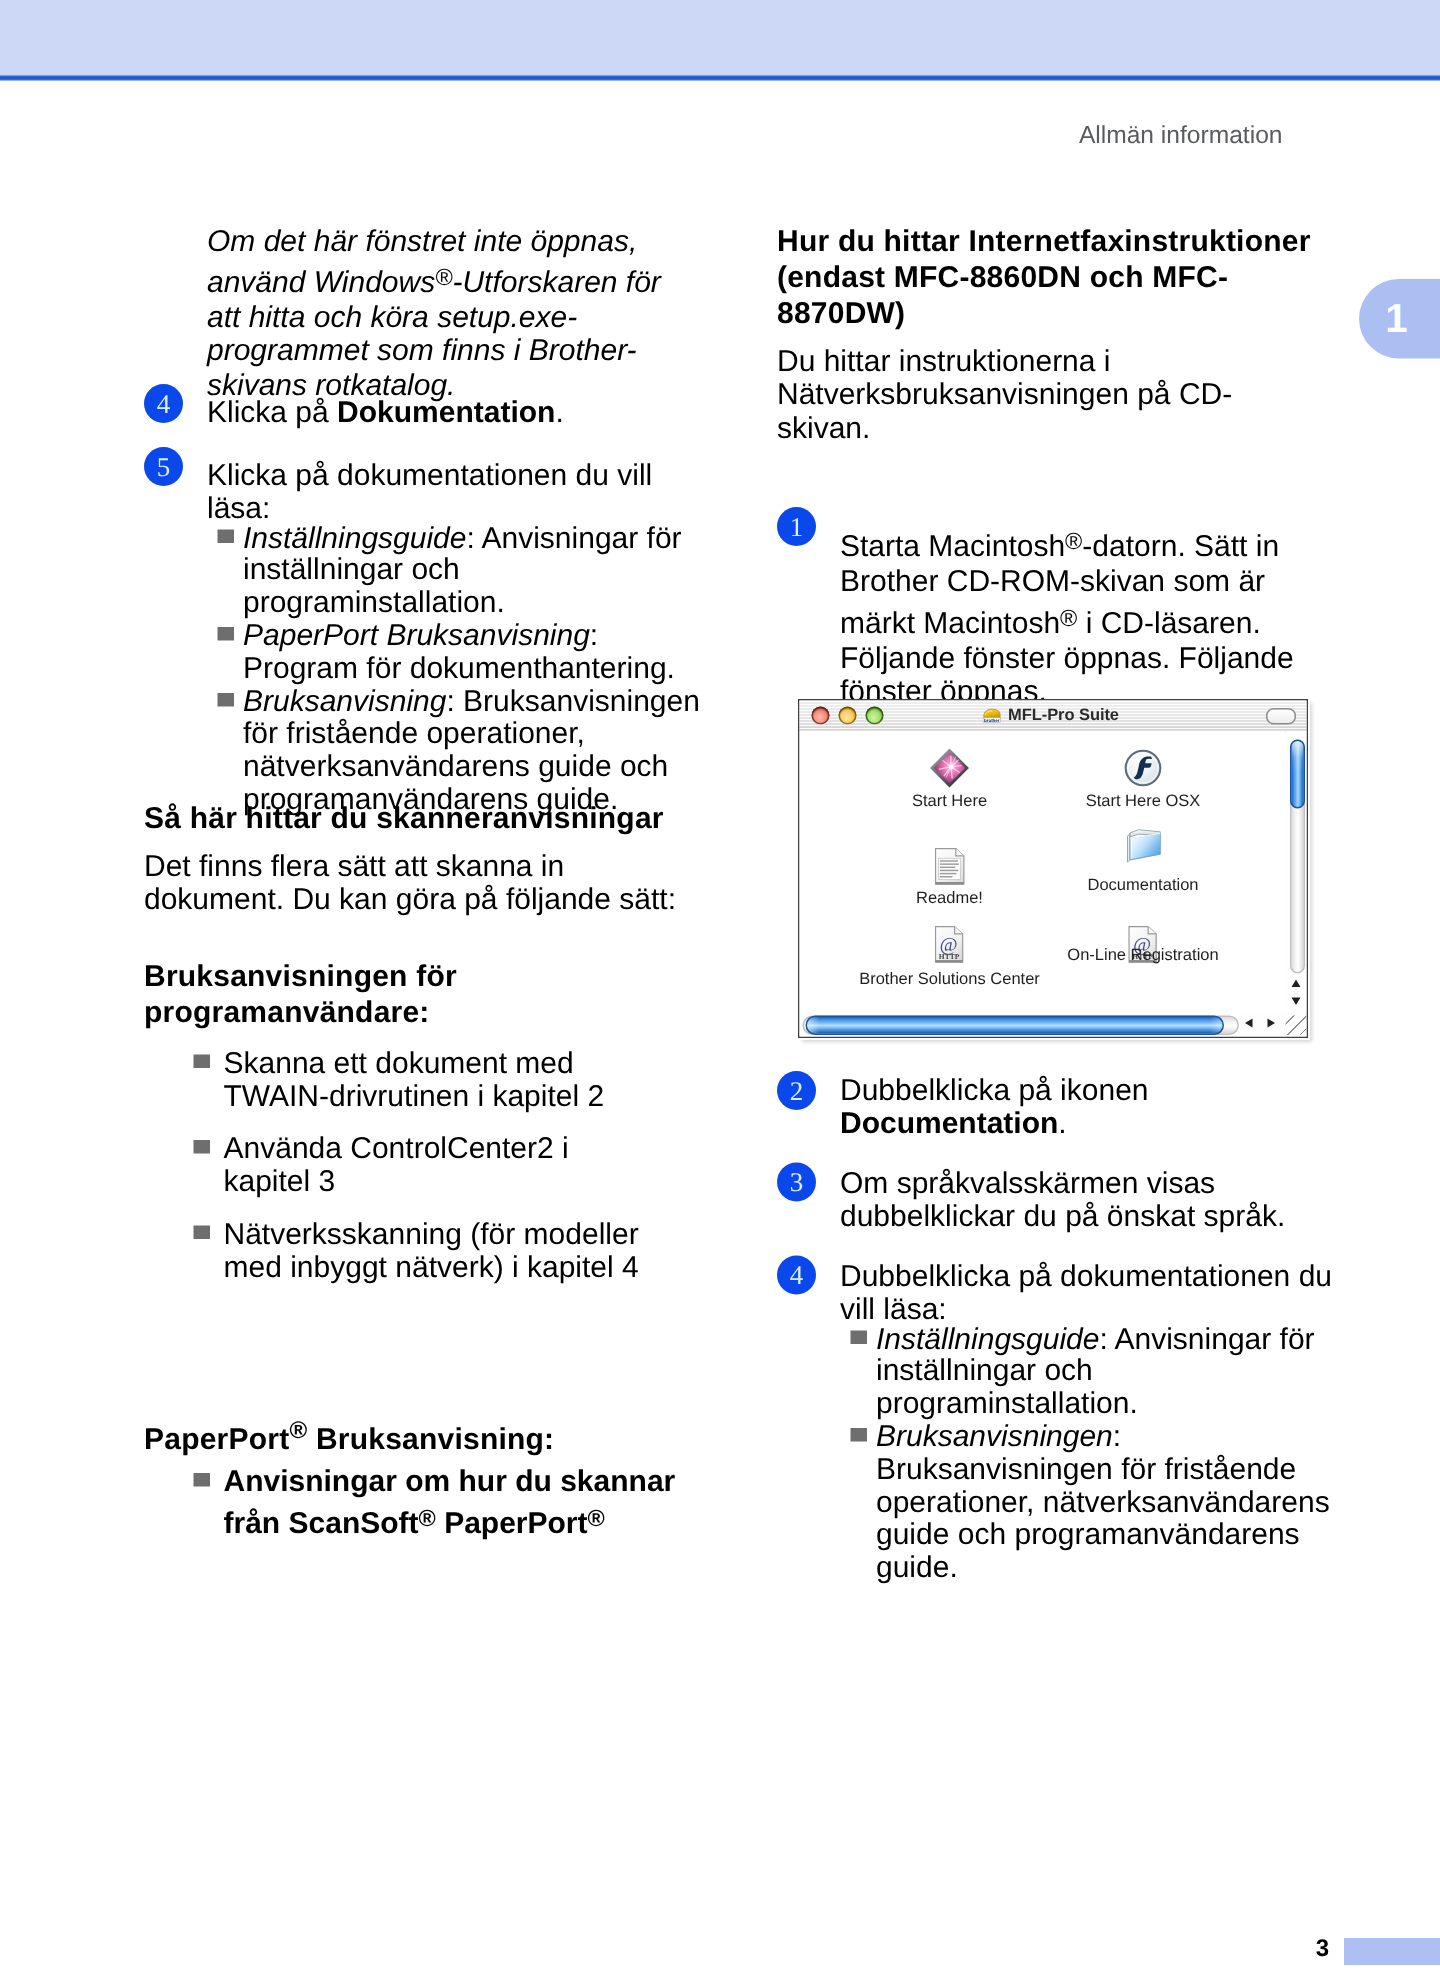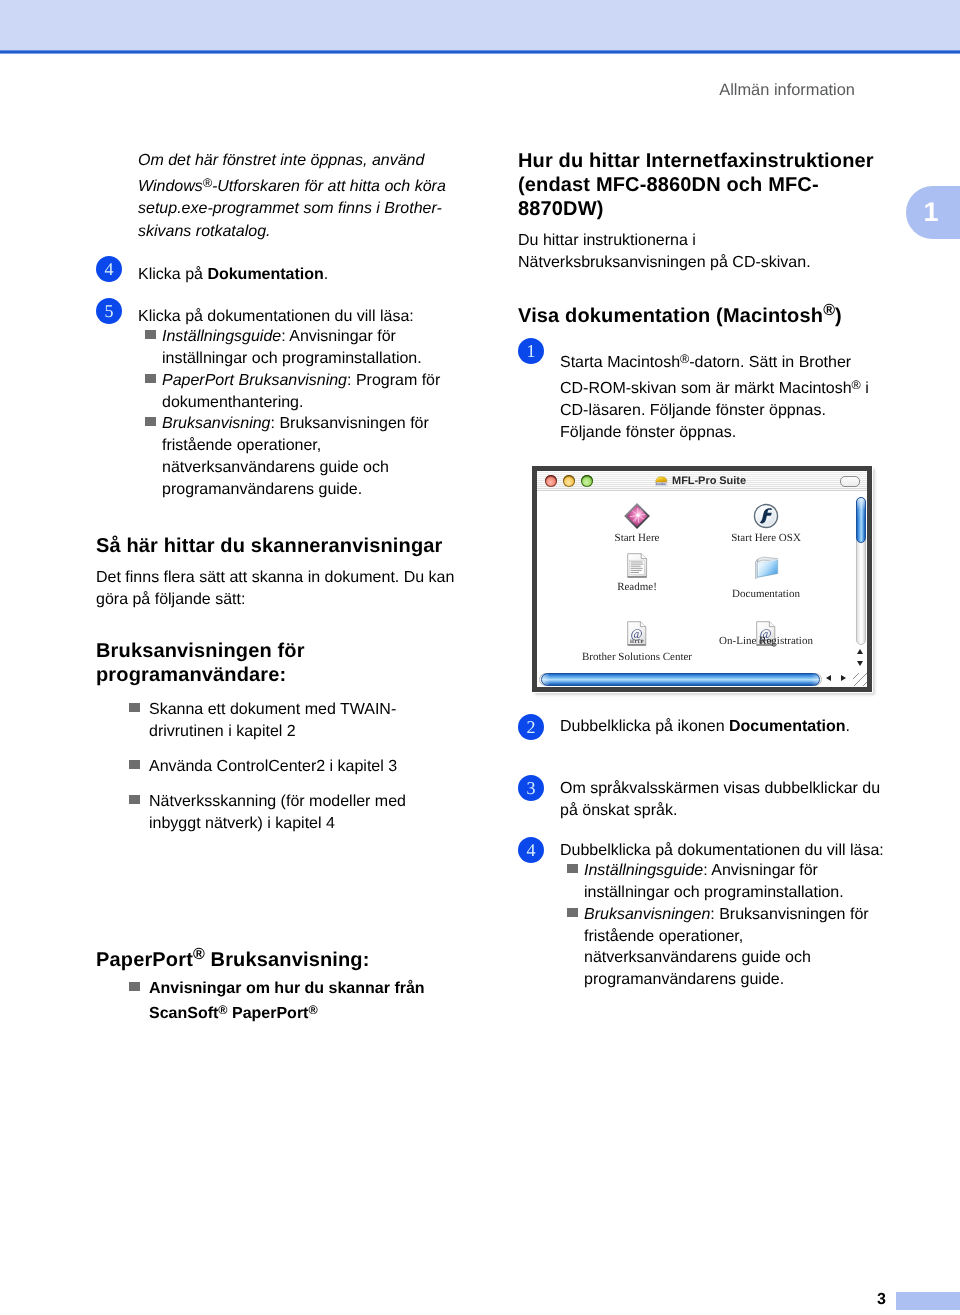--- a/index.html
+++ b/index.html
@@ -25,7 +25,7 @@
   .footbar{position:absolute;left:896px;top:1292px;width:64px;height:18px;background:#adc0f2;}
 
   
-  .tb{position:absolute;font-size:16px;line-height:22.3px;}
+  .tb{position:absolute;font-size:20px;line-height:22.3px;}
   .h2{position:absolute;font-size:20px;font-weight:bold;line-height:24px;letter-spacing:0.15px;}
   sup.reg{font-size:.78em;vertical-align:.30em;line-height:1.85;}
   .h2 sup.reg{font-size:.80em;vertical-align:.45em;line-height:0;}

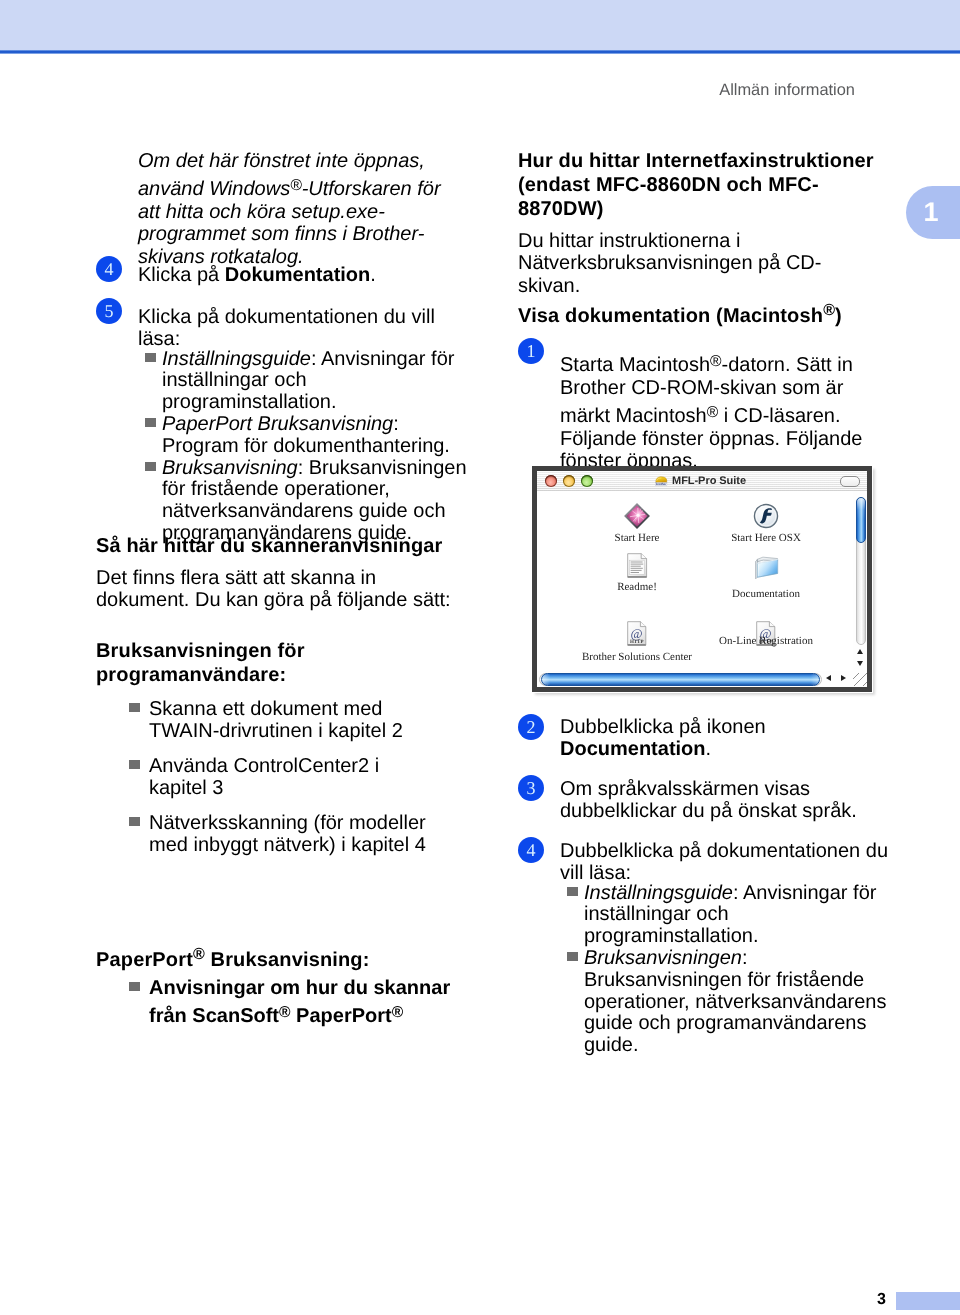--- a/index.html
+++ b/index.html
@@ -162,7 +162,6 @@
   <div class="h2" style="left:518px;top:149px;width:362px;">Hur du hittar Internetfaxinstruktioner (endast MFC-8860DN och MFC-8870DW)</div>
   <div class="tb" style="left:518px;top:230px;width:352px;">Du hittar instruktionerna i Nätverksbruksanvisningen på CD-skivan.</div>
 
-  <div class="h2" style="left:518px;top:304px;width:362px;"><span>Visa dokumentation (Macintosh</span><sup class="reg">®</sup><span>)</span></div>
 
   <div class="stepnum" style="left:518px;top:338px;">1</div>
   <div class="tb" style="left:560px;top:348px;width:318px;"><span>Starta Macintosh</span><sup class="reg">®</sup><span>-datorn. Sätt in Brother CD-ROM-skivan som är märkt Macintosh</span><sup class="reg">®</sup><span> i CD-läsaren. Följande fönster öppnas. Följande fönster öppnas.</span></div>

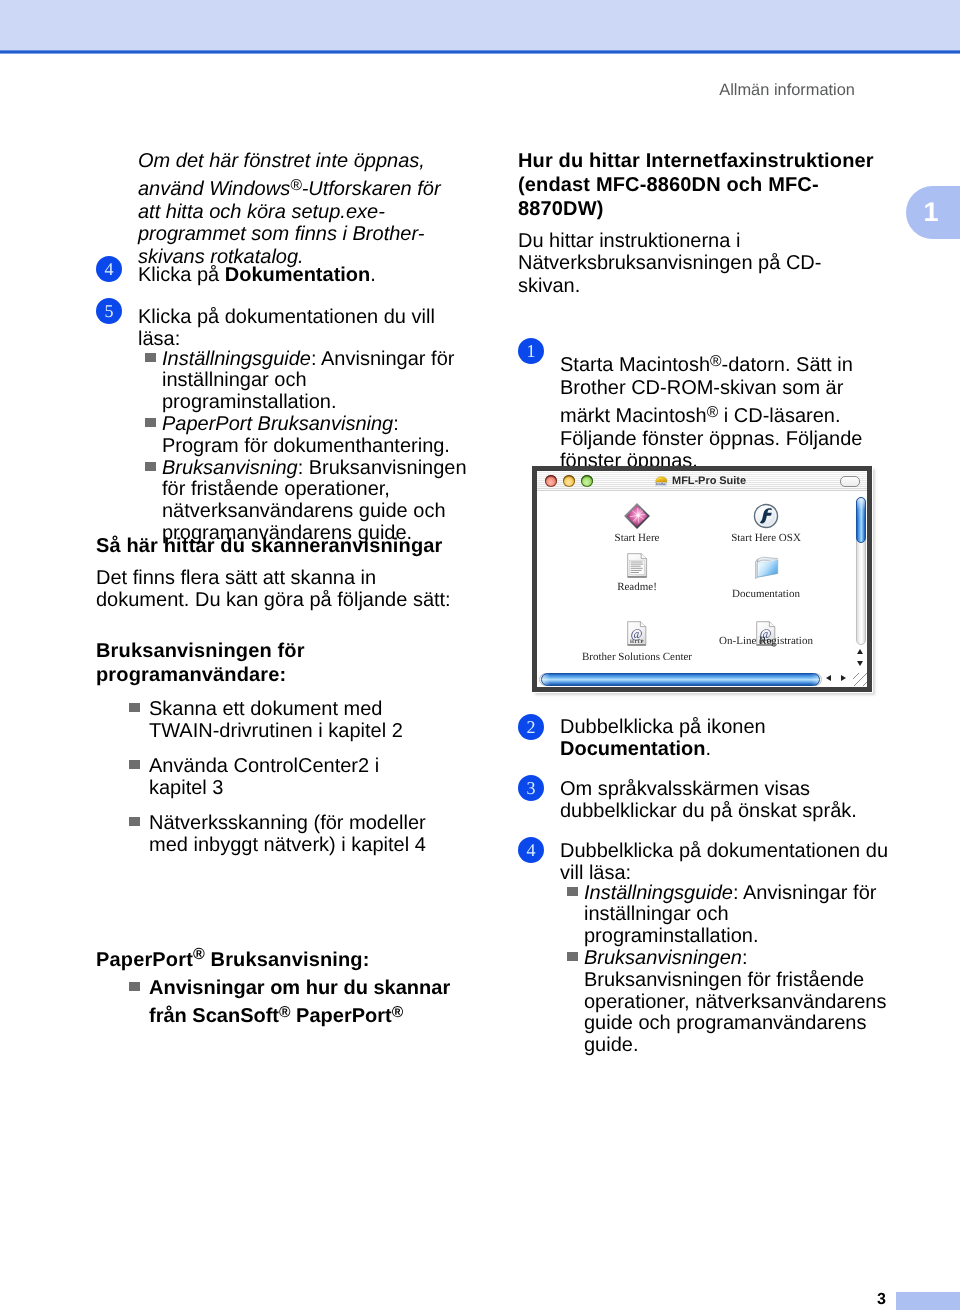--- a/index.html
+++ b/index.html
@@ -44,7 +44,7 @@
   
   .macwin{position:absolute;left:532px;top:466px;width:342px;height:228px;}
   .mw-frame{position:absolute;left:0;top:0;width:340px;height:226px;
-            border:5px solid #404040;background:#fff;box-sizing:border-box;}
+            border:1px solid #404040;background:#fff;box-sizing:border-box;}
   .mw-shadow{position:absolute;left:1px;top:1px;width:340px;height:226px;
              box-shadow:1.5px 1.5px 2.5px rgba(0,0,0,.16);}
 

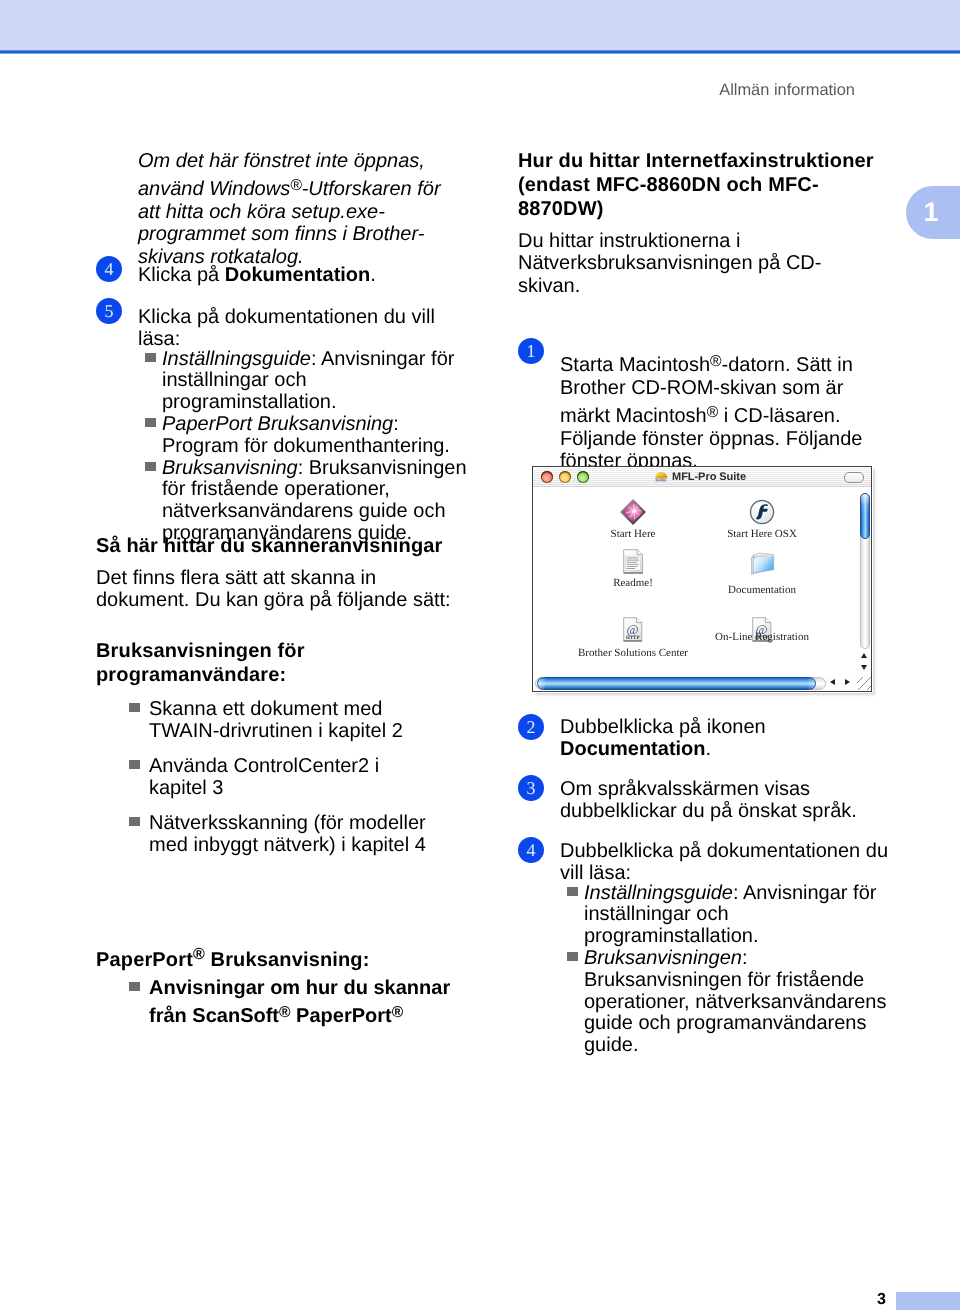--- a/index.html
+++ b/index.html
@@ -72,7 +72,7 @@
   .ic{position:absolute;width:160px;margin-left:-80px;text-align:center;}
   .icg{display:block;margin:0 auto;}
   .icl{position:absolute;left:0;width:160px;font-size:11px;line-height:11px;color:#1f1f1f;
-       white-space:nowrap;font-family:Liberation Serif, serif;}
+       white-space:nowrap;font-family:Liberation Sans, sans-serif;}
 
   
   .vsb{position:absolute;right:0;top:20px;width:14px;bottom:16px;background:#fefefe;}

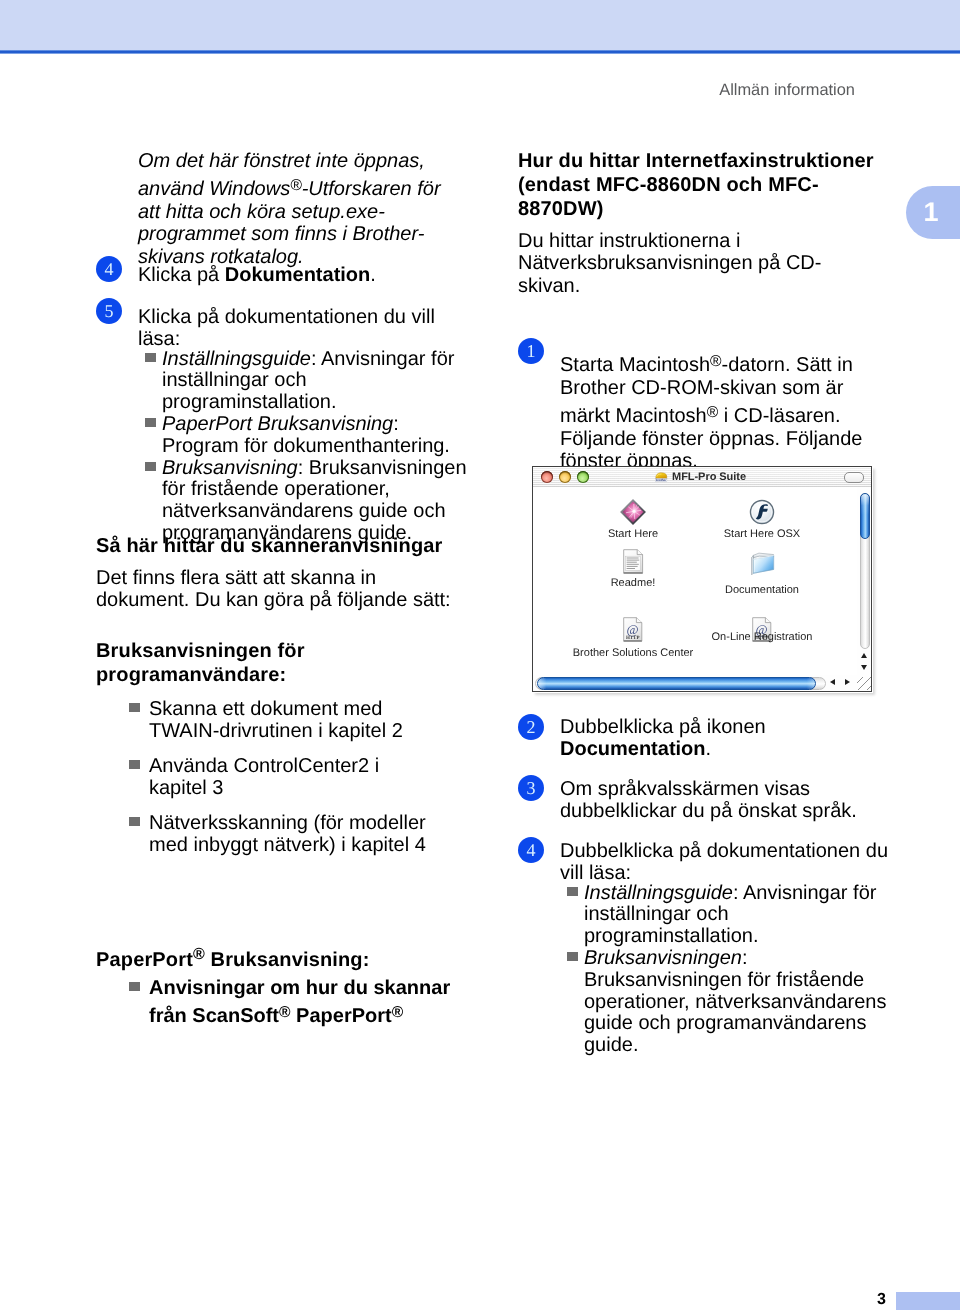--- a/index.html
+++ b/index.html
@@ -253,7 +253,7 @@
           <div class="icl" style="top:30px;">Start Here OSX</div>
         </div>
 
-        <div class="ic" style="left:100px;top:62px;">
+        <div class="ic" style="left:100px;top:78px;">
           <svg class="icg" style="width:21px;height:26px;" viewBox="0 0 21 26">
             <defs>
                 <linearGradient id="rd1" x1="0" y1="0" x2=".8" y2="1">

